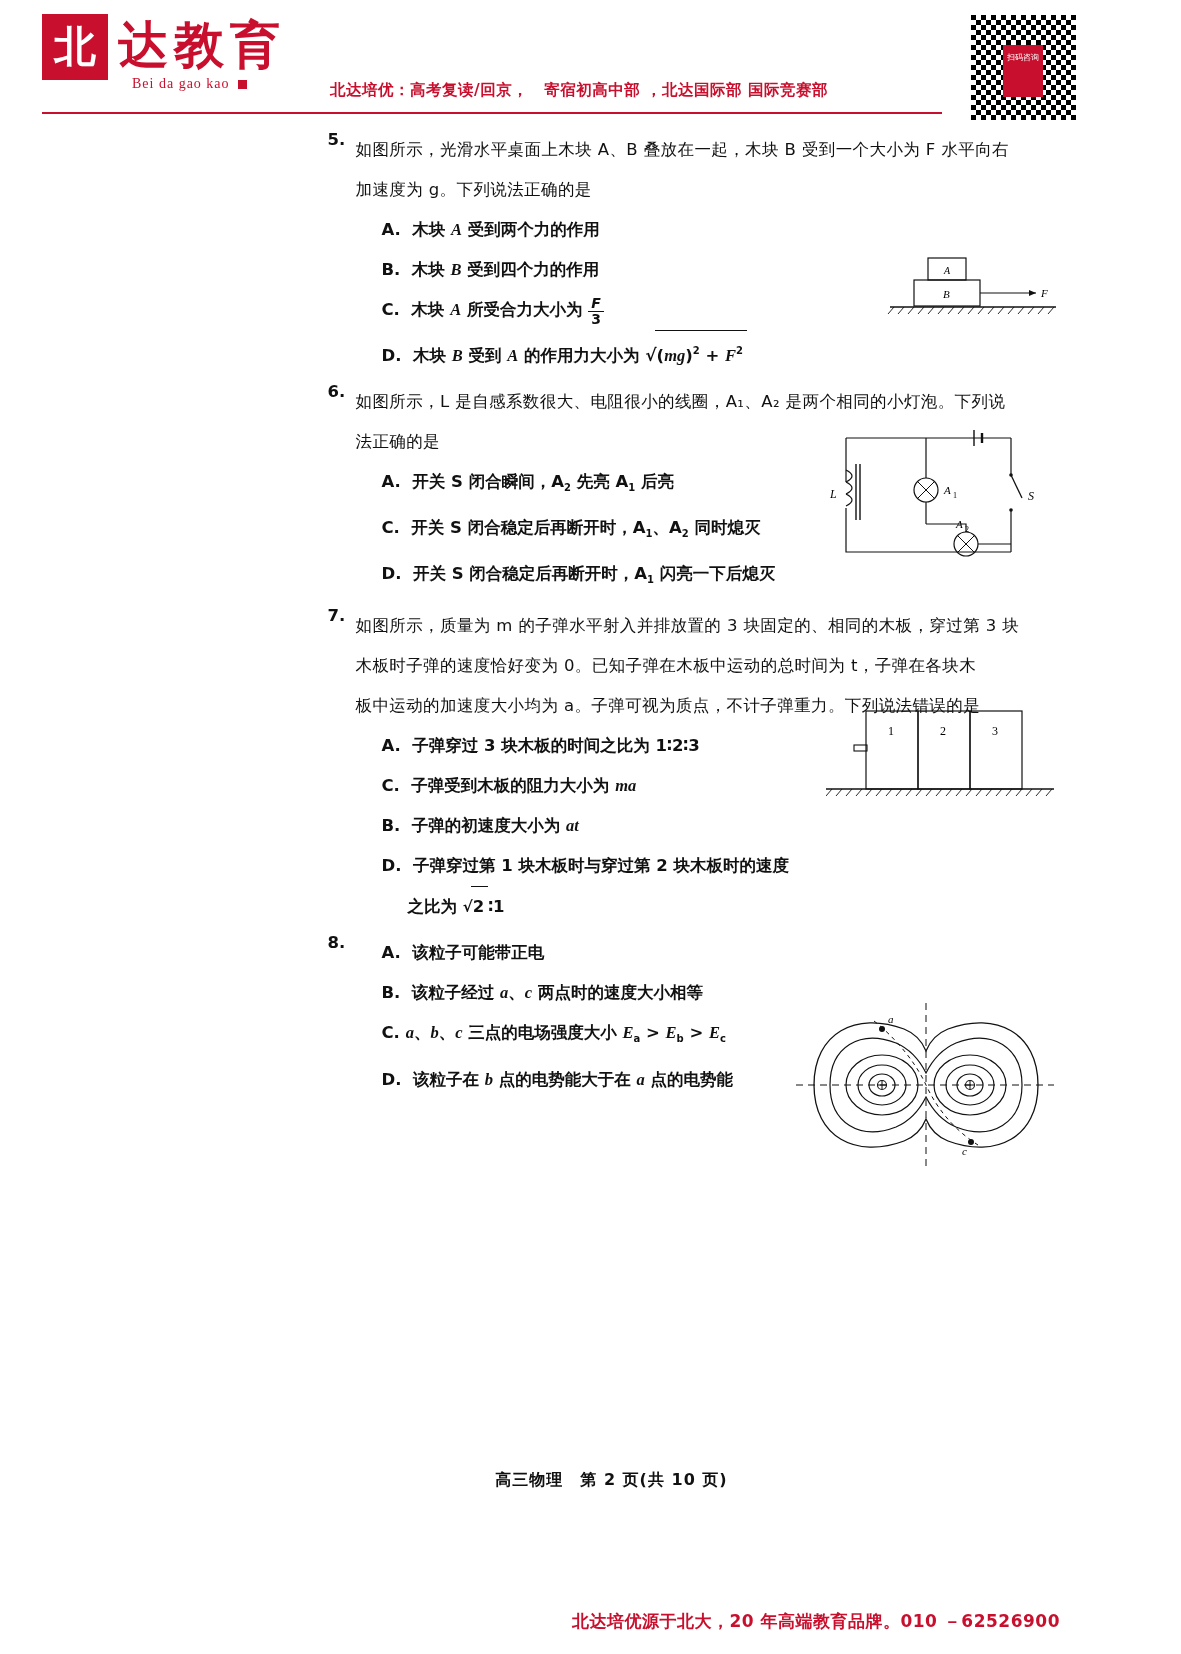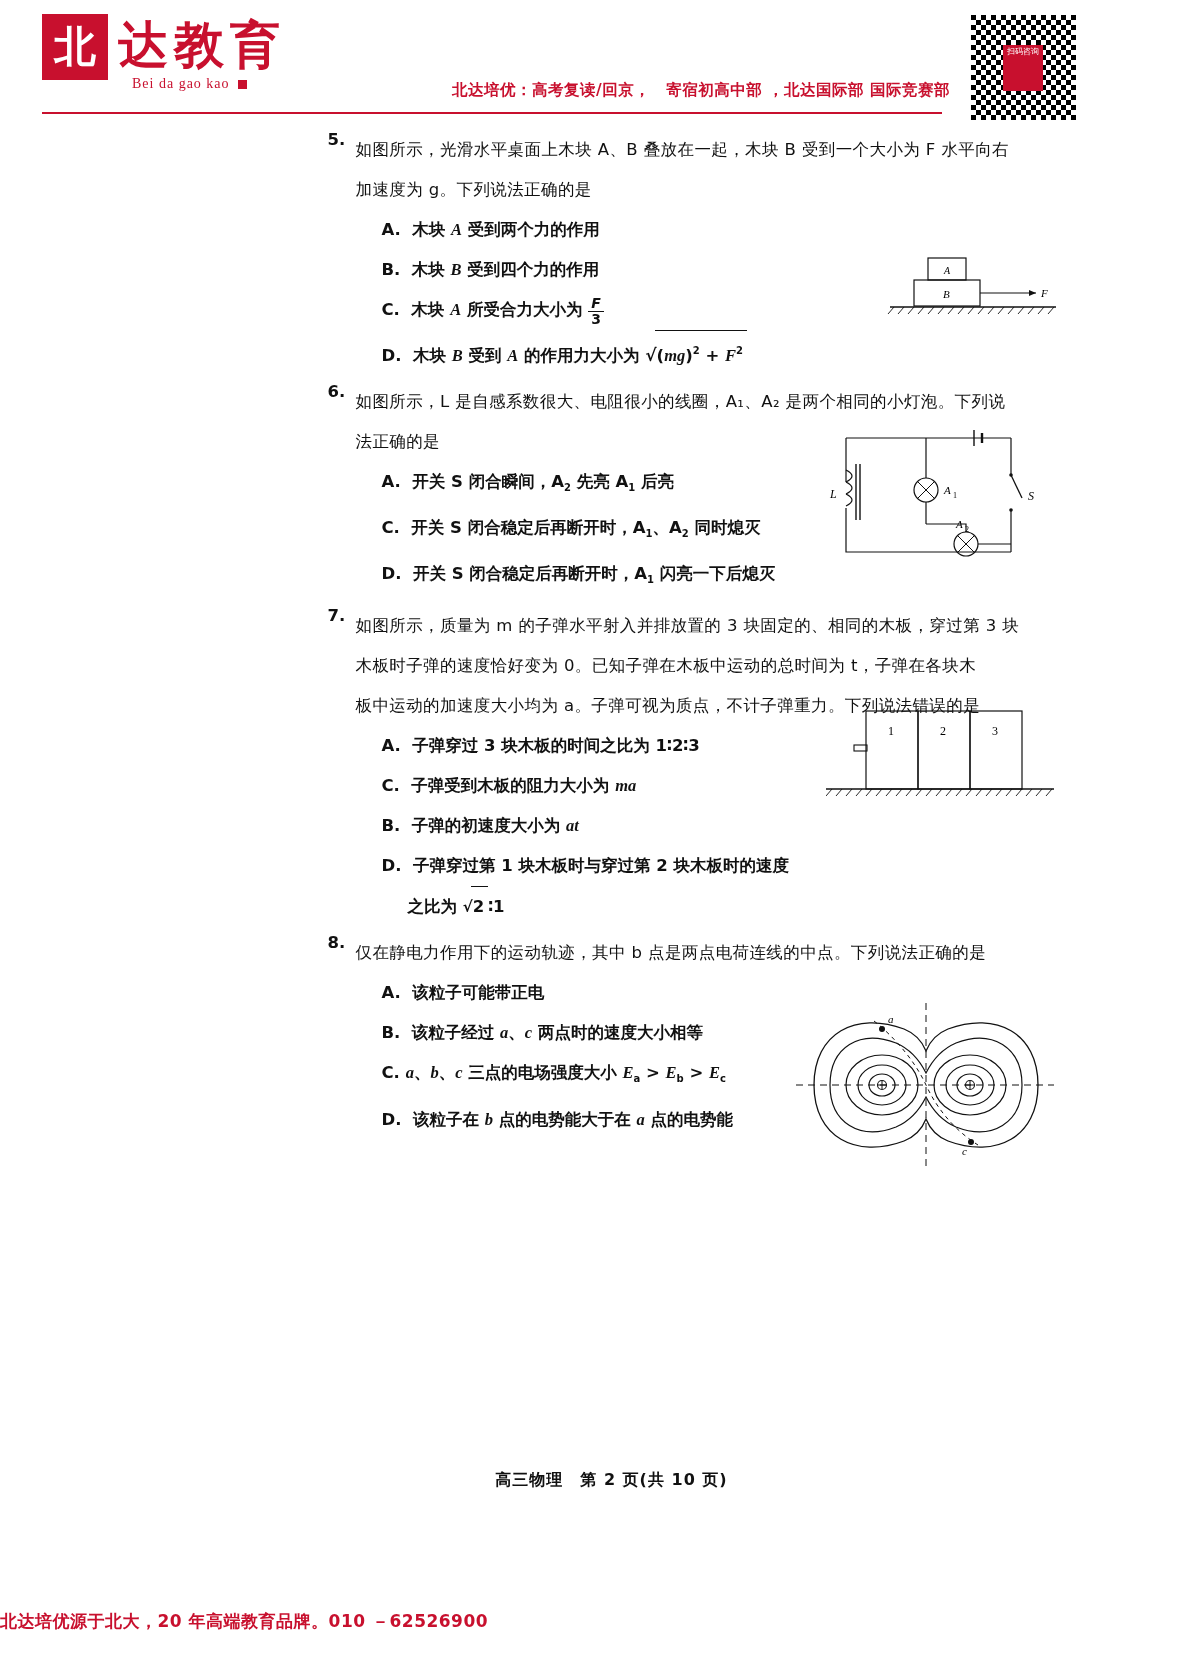--- a/index.html
+++ b/index.html
@@ -98,7 +98,7 @@
     font-size: 8px;
     line-height: 10px;
     text-align: center;
-    padding-top: 2px;
+    padding-top: 8px;
     font-family: "DejaVu Sans", sans-serif;
   }
 

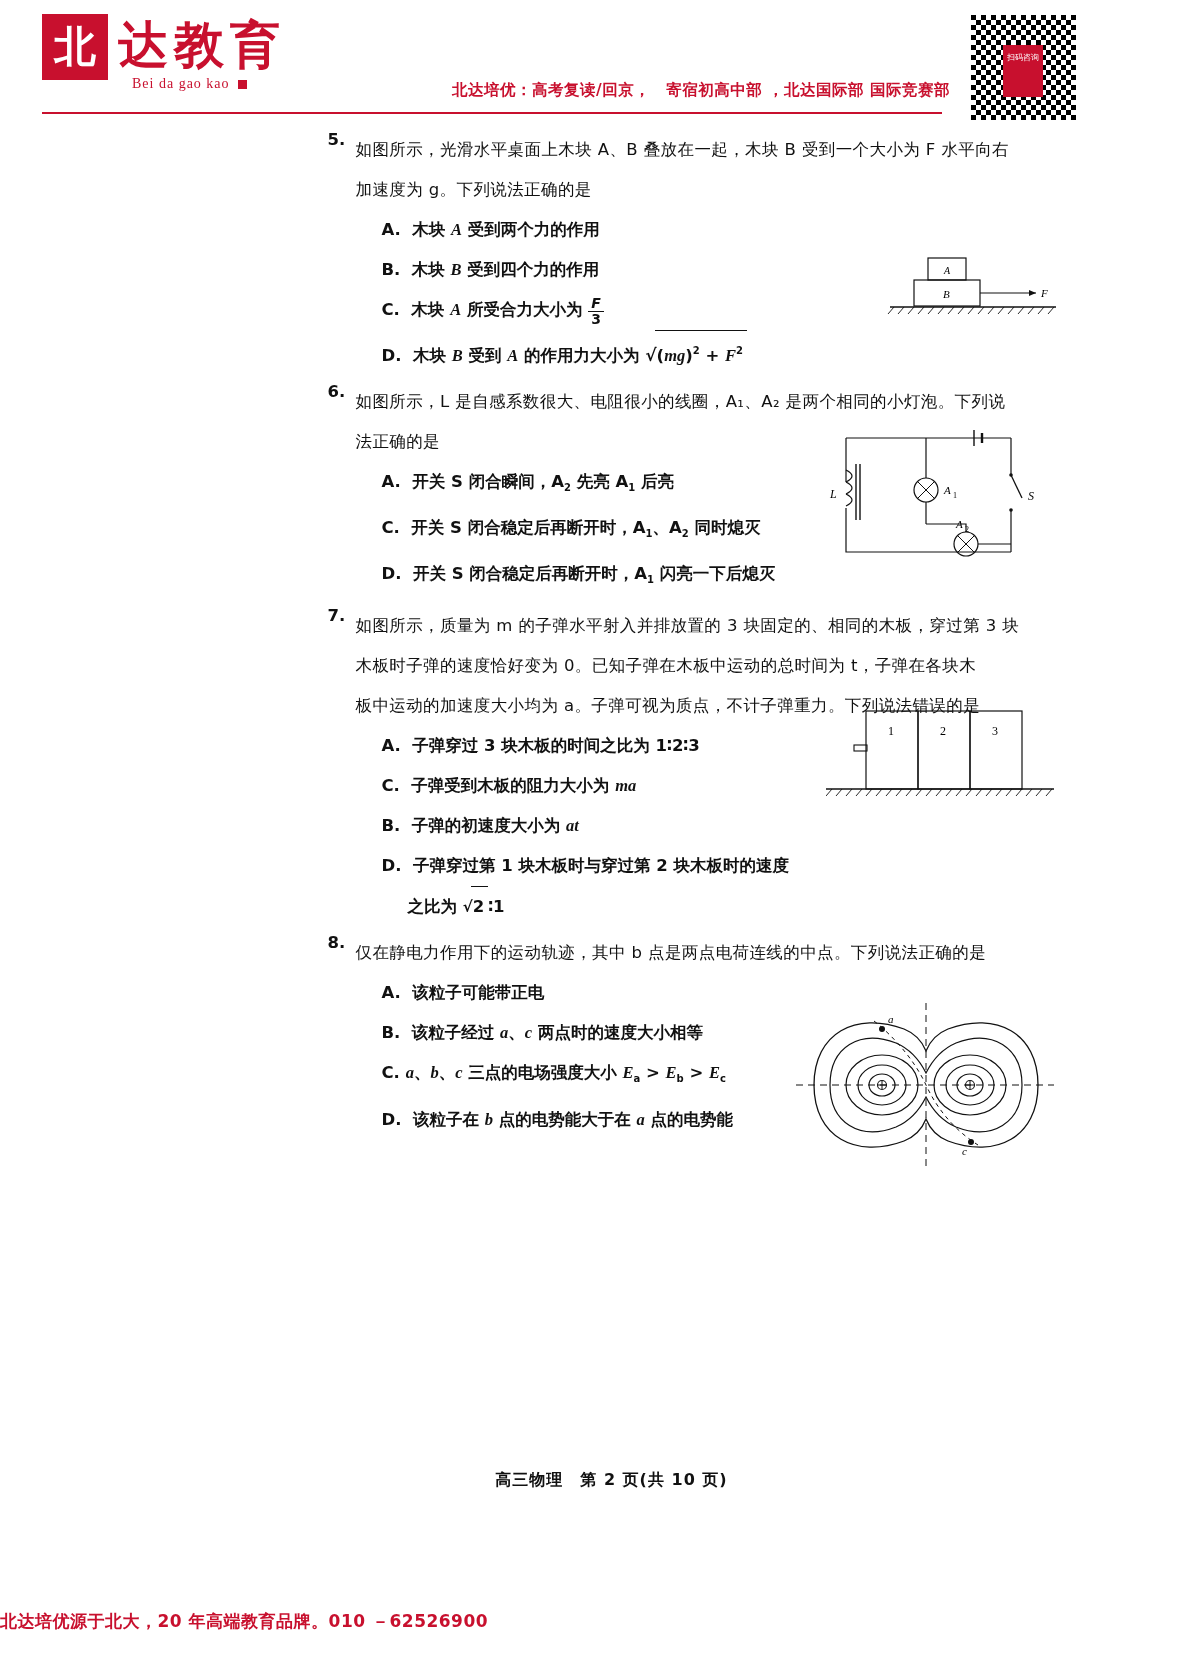--- a/index.html
+++ b/index.html
@@ -70,7 +70,6 @@
     color: #c8102e;
     letter-spacing: 0.5px;
     white-space: nowrap;
-    text-align: right;
   }
   .header-rule {
     position: absolute;

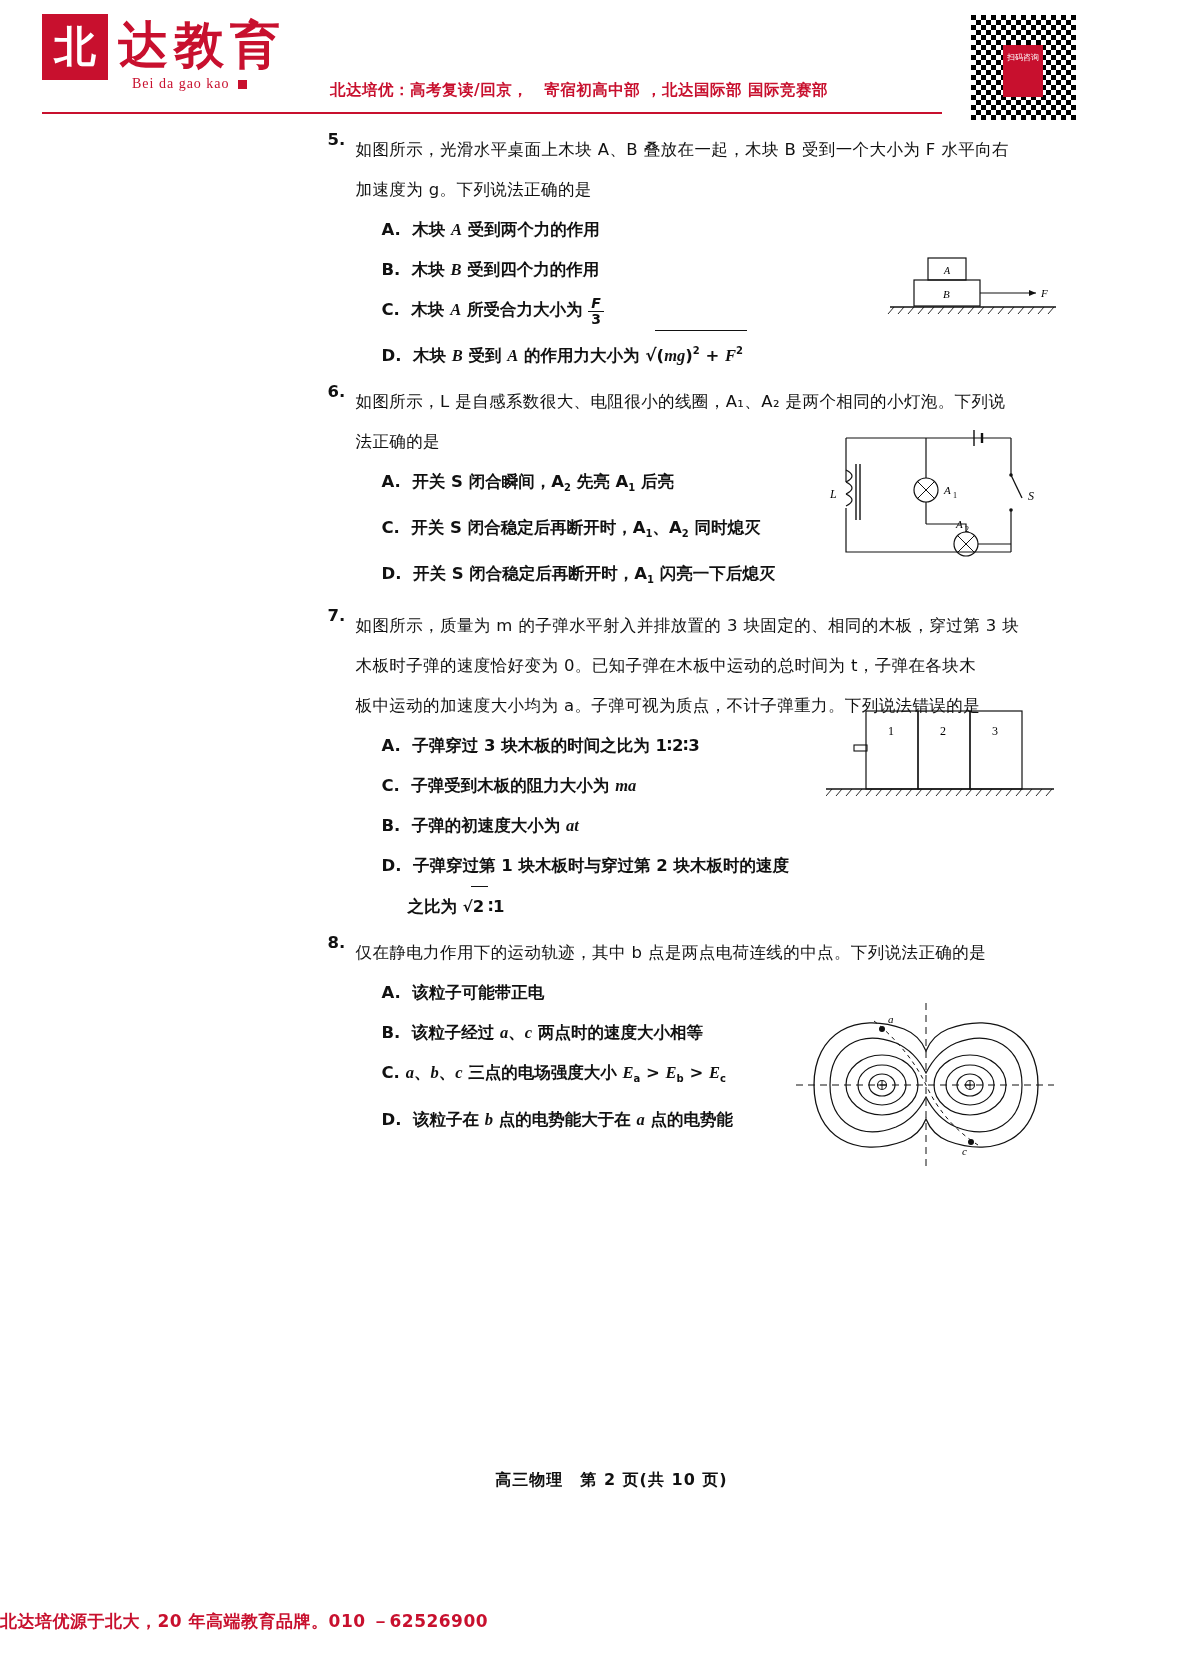--- a/index.html
+++ b/index.html
@@ -347,7 +347,6 @@
 
   <div class="q">
     <div class="q-num">8.</div>
-    <div class="q-line">仅在静电力作用下的运动轨迹，其中 b 点是两点电荷连线的中点。下列说法正确的是</div>
     <div class="opt">A.&nbsp; 该粒子可能带正电</div>
     <div class="opt">B.&nbsp; 该粒子经过 <i class="v">a</i>、<i class="v">c</i> 两点时的速度大小相等</div>
     <div class="opt">C. <i class="v">a</i>、<i class="v">b</i>、<i class="v">c</i> 三点的电场强度大小 <i class="v">E</i><sub class="s">a</sub> &gt; <i class="v">E</i><sub class="s">b</sub> &gt; <i class="v">E</i><sub class="s">c</sub></div>

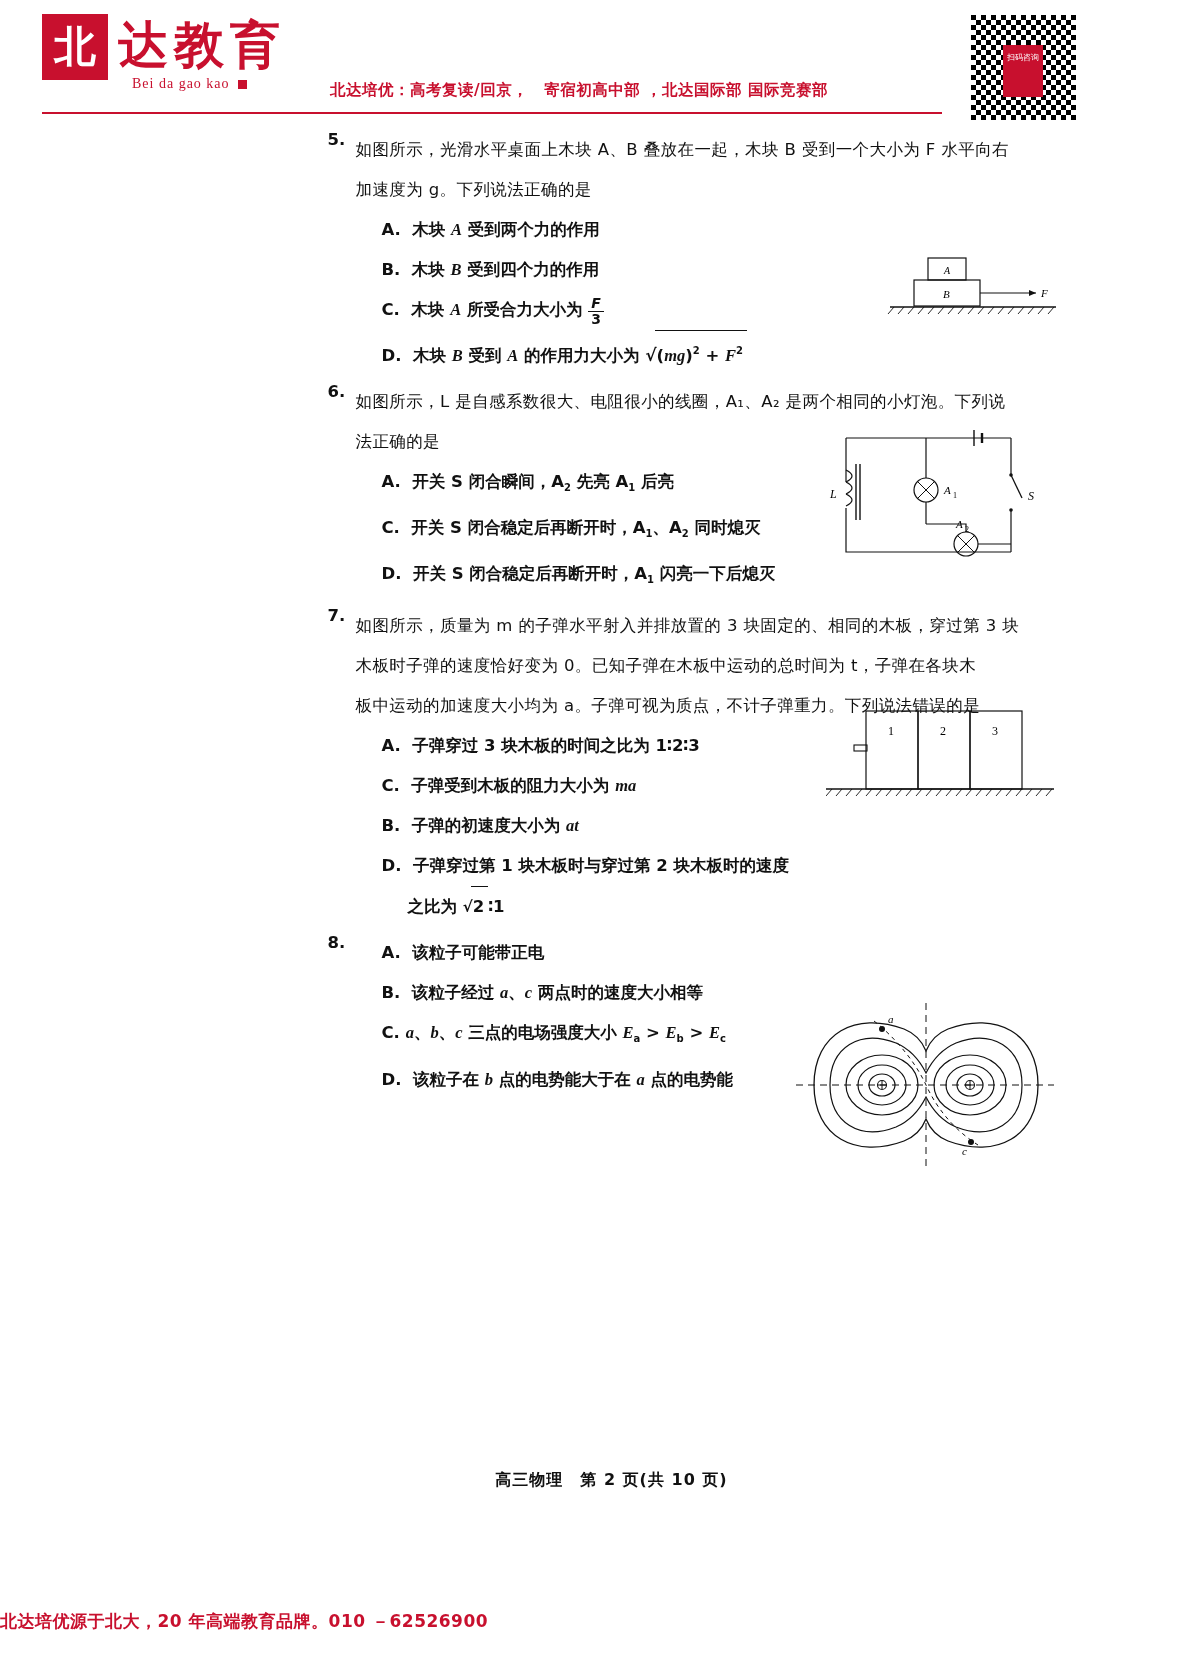--- a/index.html
+++ b/index.html
@@ -181,7 +181,7 @@
     position: absolute;
     left: 0; top: 1480px;
     width: 1060px;
-    text-align: left;
+    text-align: right;
     font-family: "DejaVu Sans", sans-serif;
     font-weight: bold;
     font-size: 17px;

